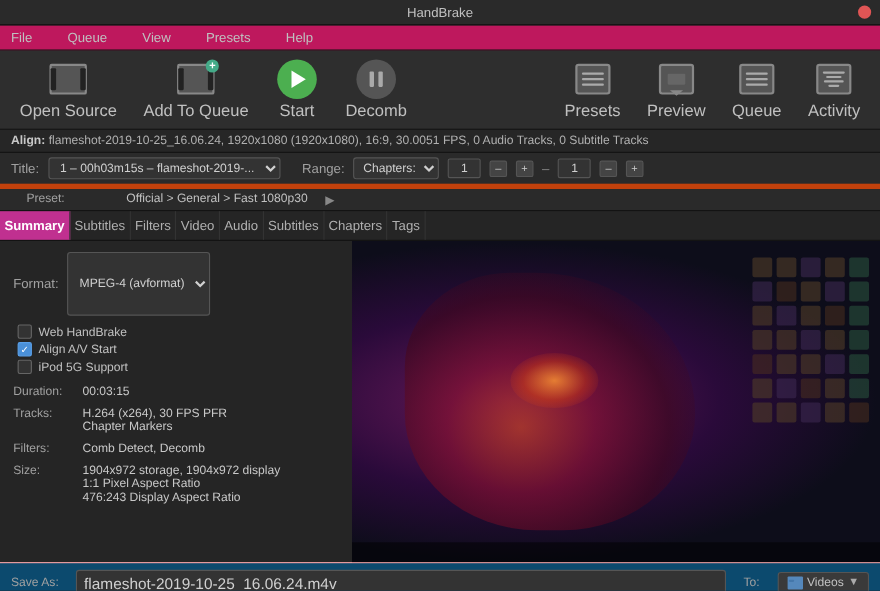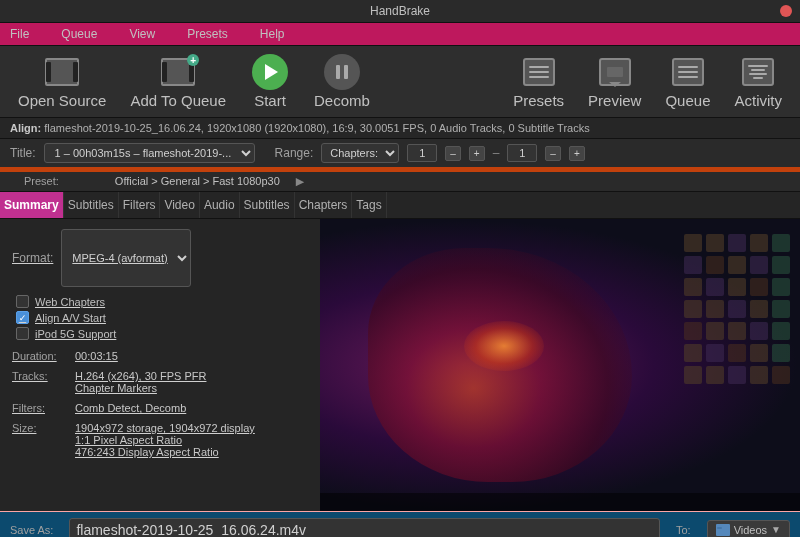--- a/index.html
+++ b/index.html
@@ -226,7 +226,6 @@
       flex: 0 0 320px;
       padding: 10px 12px;
       overflow-y: auto;
-      text-decoration: underline;
     }
     
     .format-row {

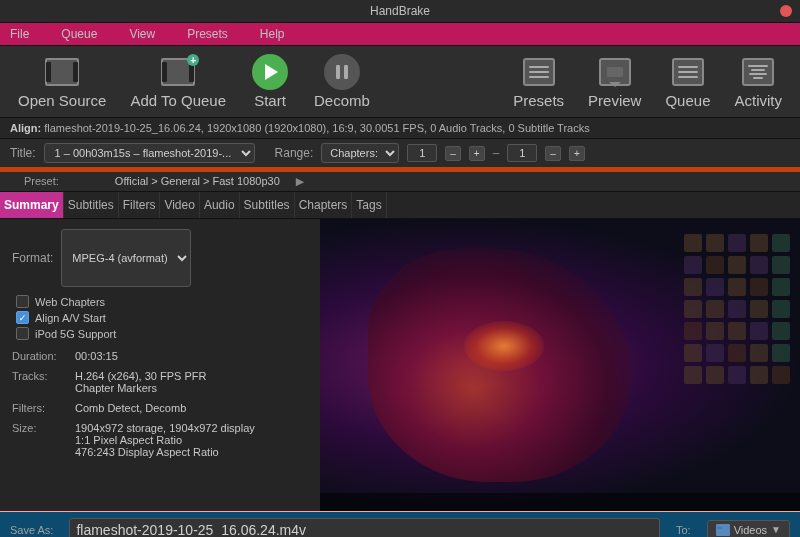--- a/index.html
+++ b/index.html
@@ -529,7 +529,7 @@
     <div class="checkbox-group">
       <div class="checkbox-item">
         <div class="cb"></div>
-        <span>Web Chapters</span>
+        <span>Web HandBrake</span>
       </div>
       <div class="checkbox-item">
         <div class="cb checked"></div>

